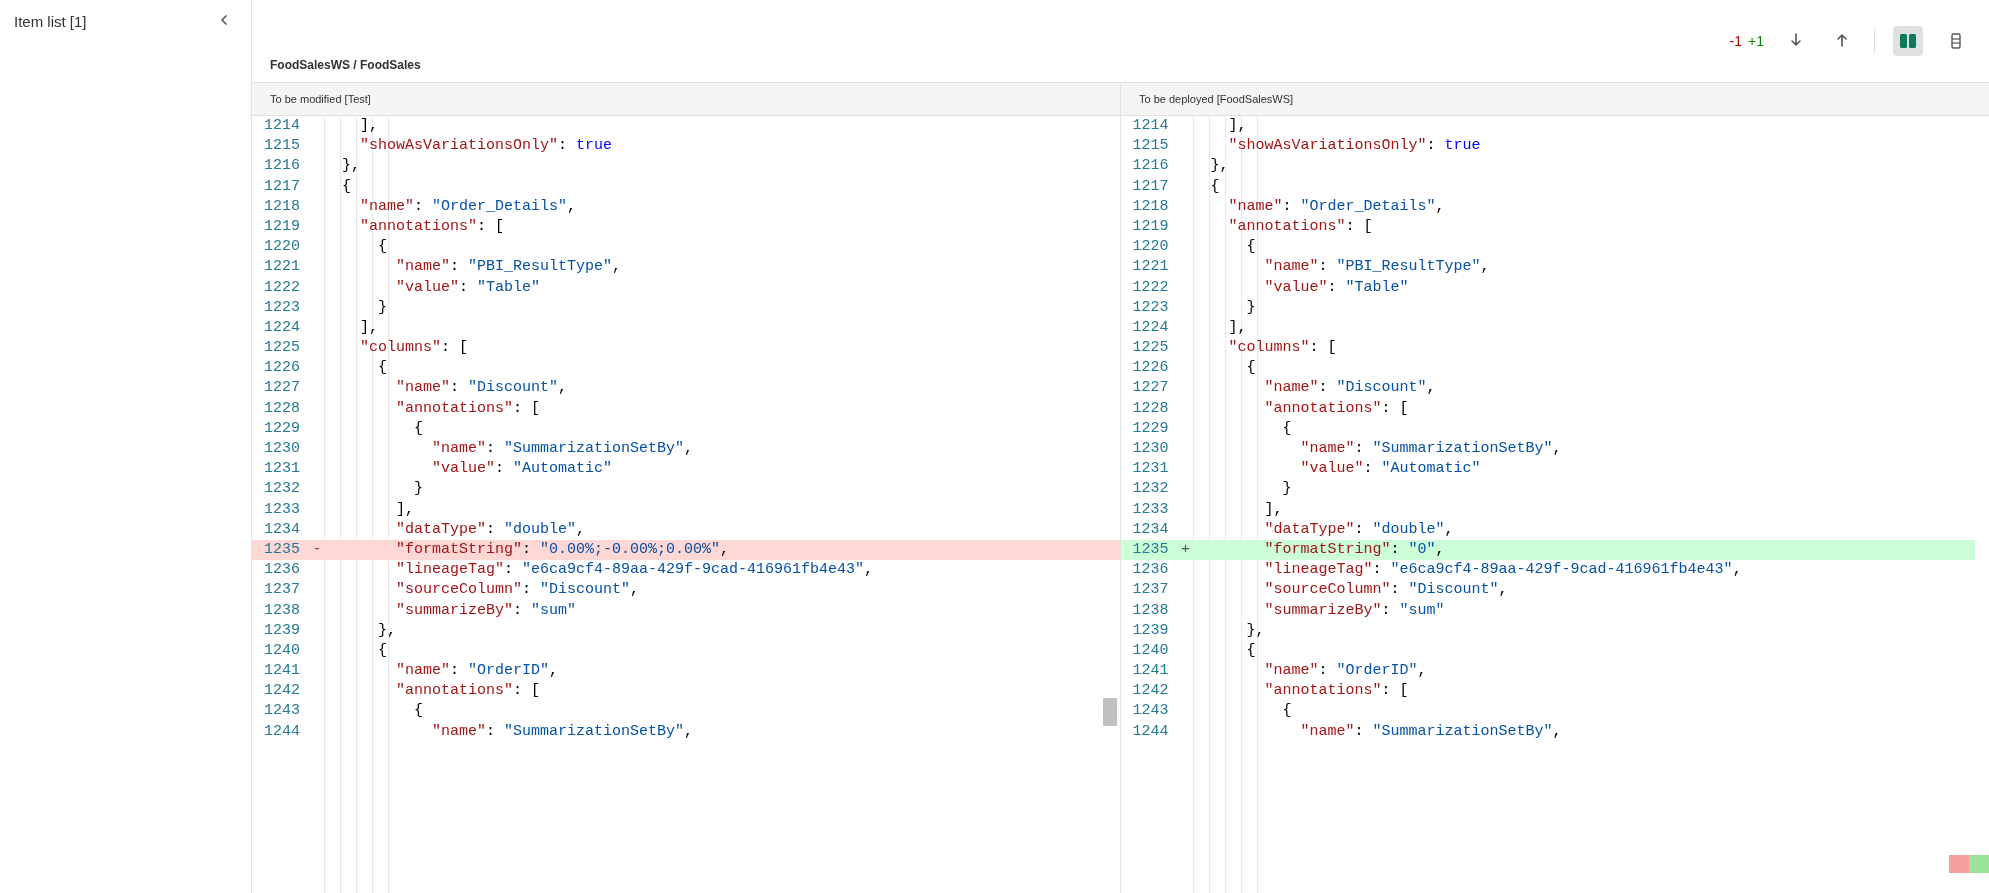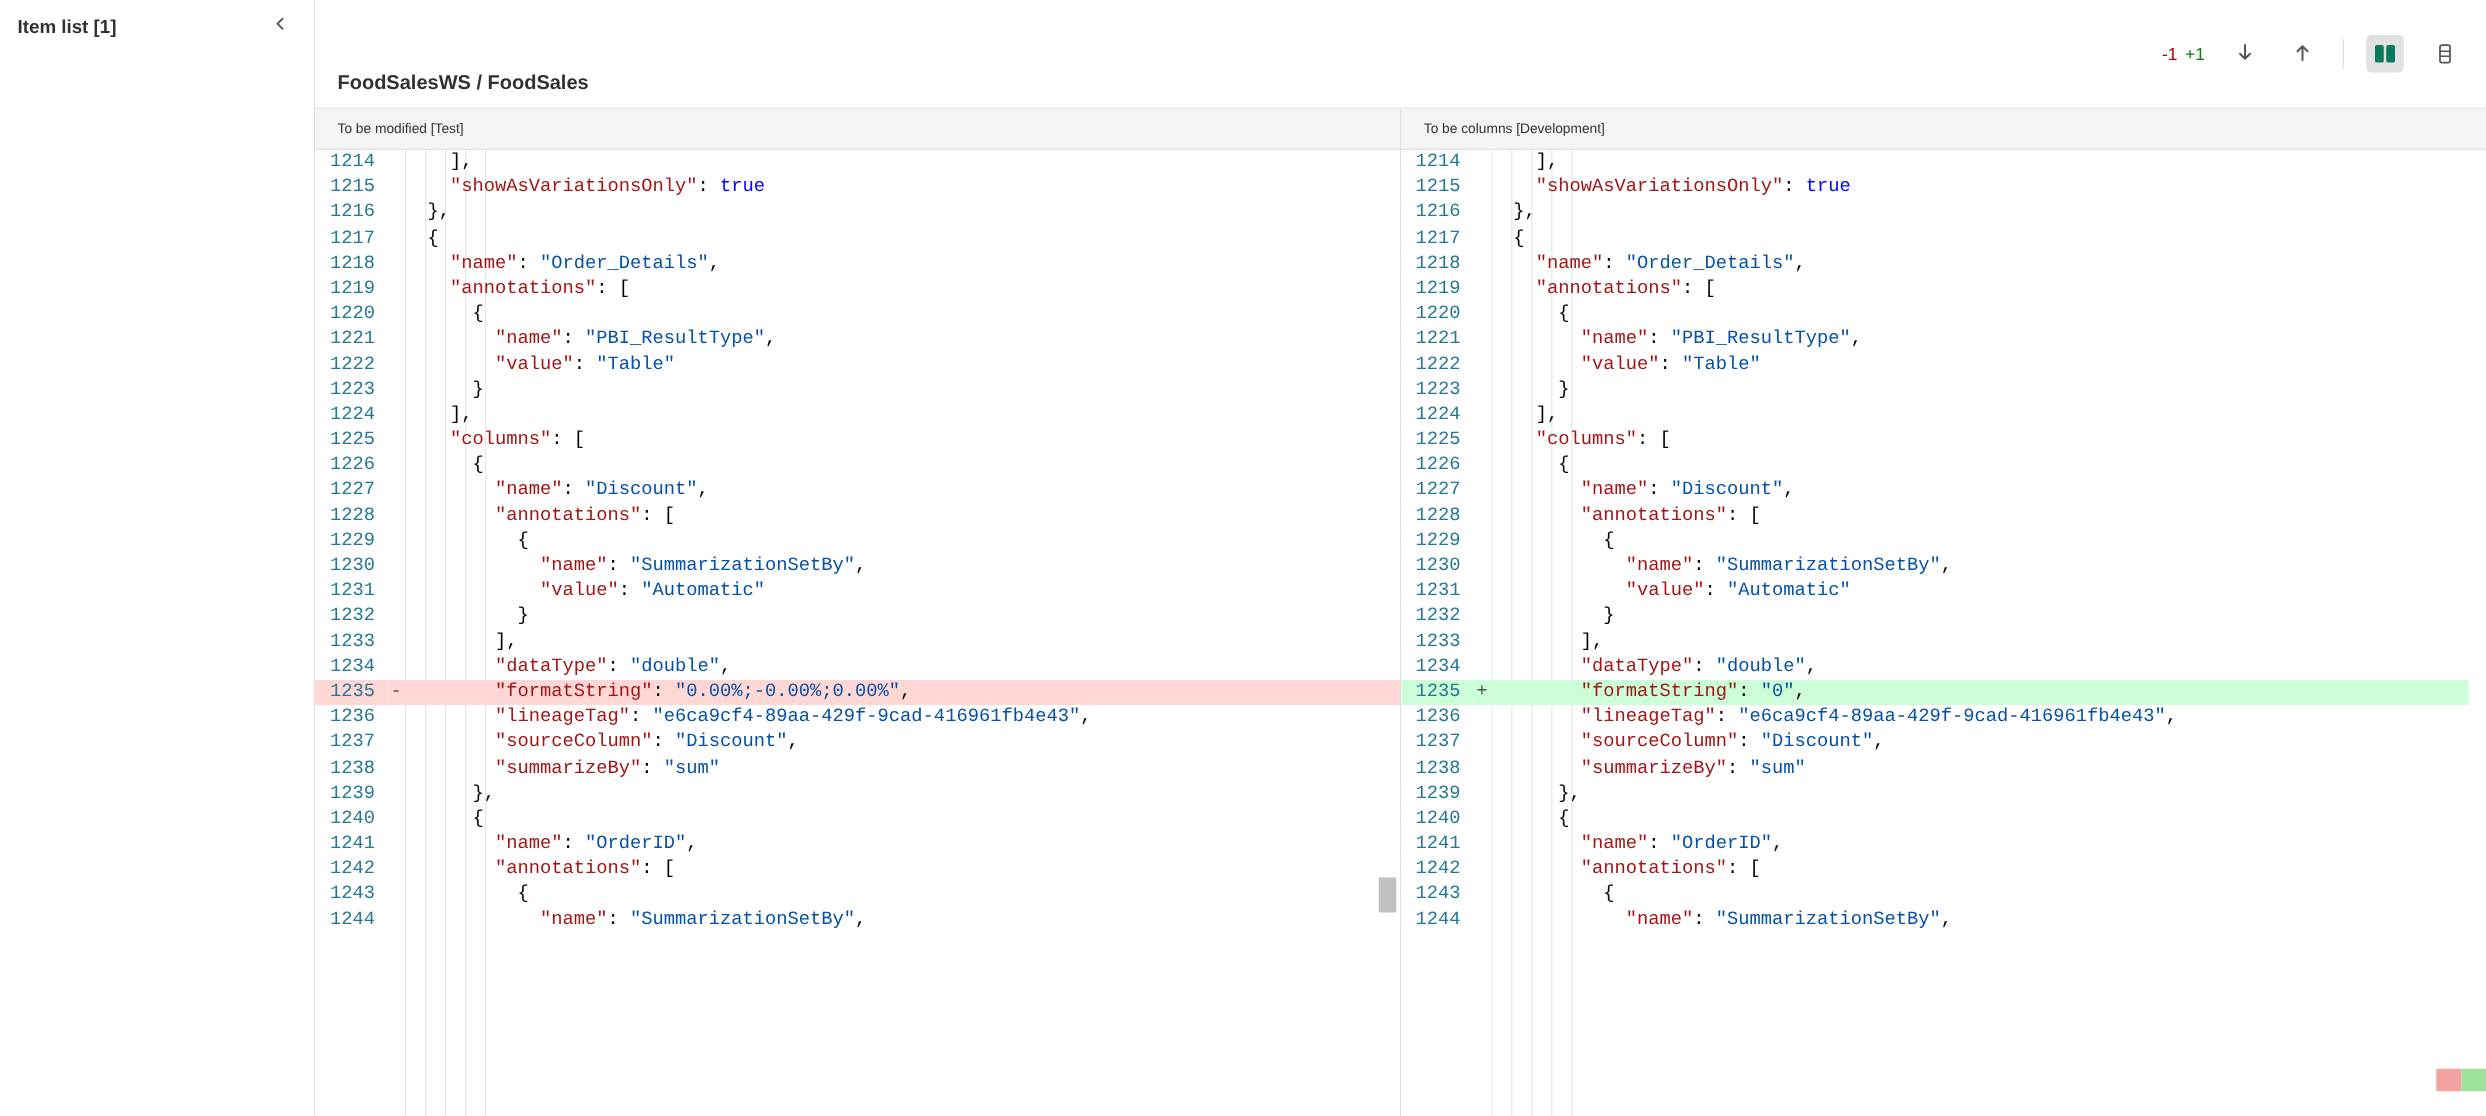--- a/index.html
+++ b/index.html
@@ -8,7 +8,7 @@
 
 
 .sidebar { width: 252px; border-right: 1px solid #e1e1e1; padding: 10px 8px; background: #fff; }
-.sidebar-header { display: flex; align-items: center; justify-content: space-between; padding: 0 6px 12px 6px; font-size: 15px; font-weight: 700; gap: 24px; }
+.sidebar-header { display: flex; align-items: center; justify-content: space-between; padding: 0 6px 12px 6px; font-size: 15px; font-weight: 400; gap: 24px; }
 .collapse-btn { cursor: pointer; color: #555; font-size: 16px; padding: 2px 6px; }
 .item-row { display: flex; align-items: center; gap: 10px; background: #e8e8e8; border-radius: 4px; padding: 8px 10px; }
 .item-icon { width: 18px; height: 18px; display: flex; align-items: center; justify-content: center; color: #555; }

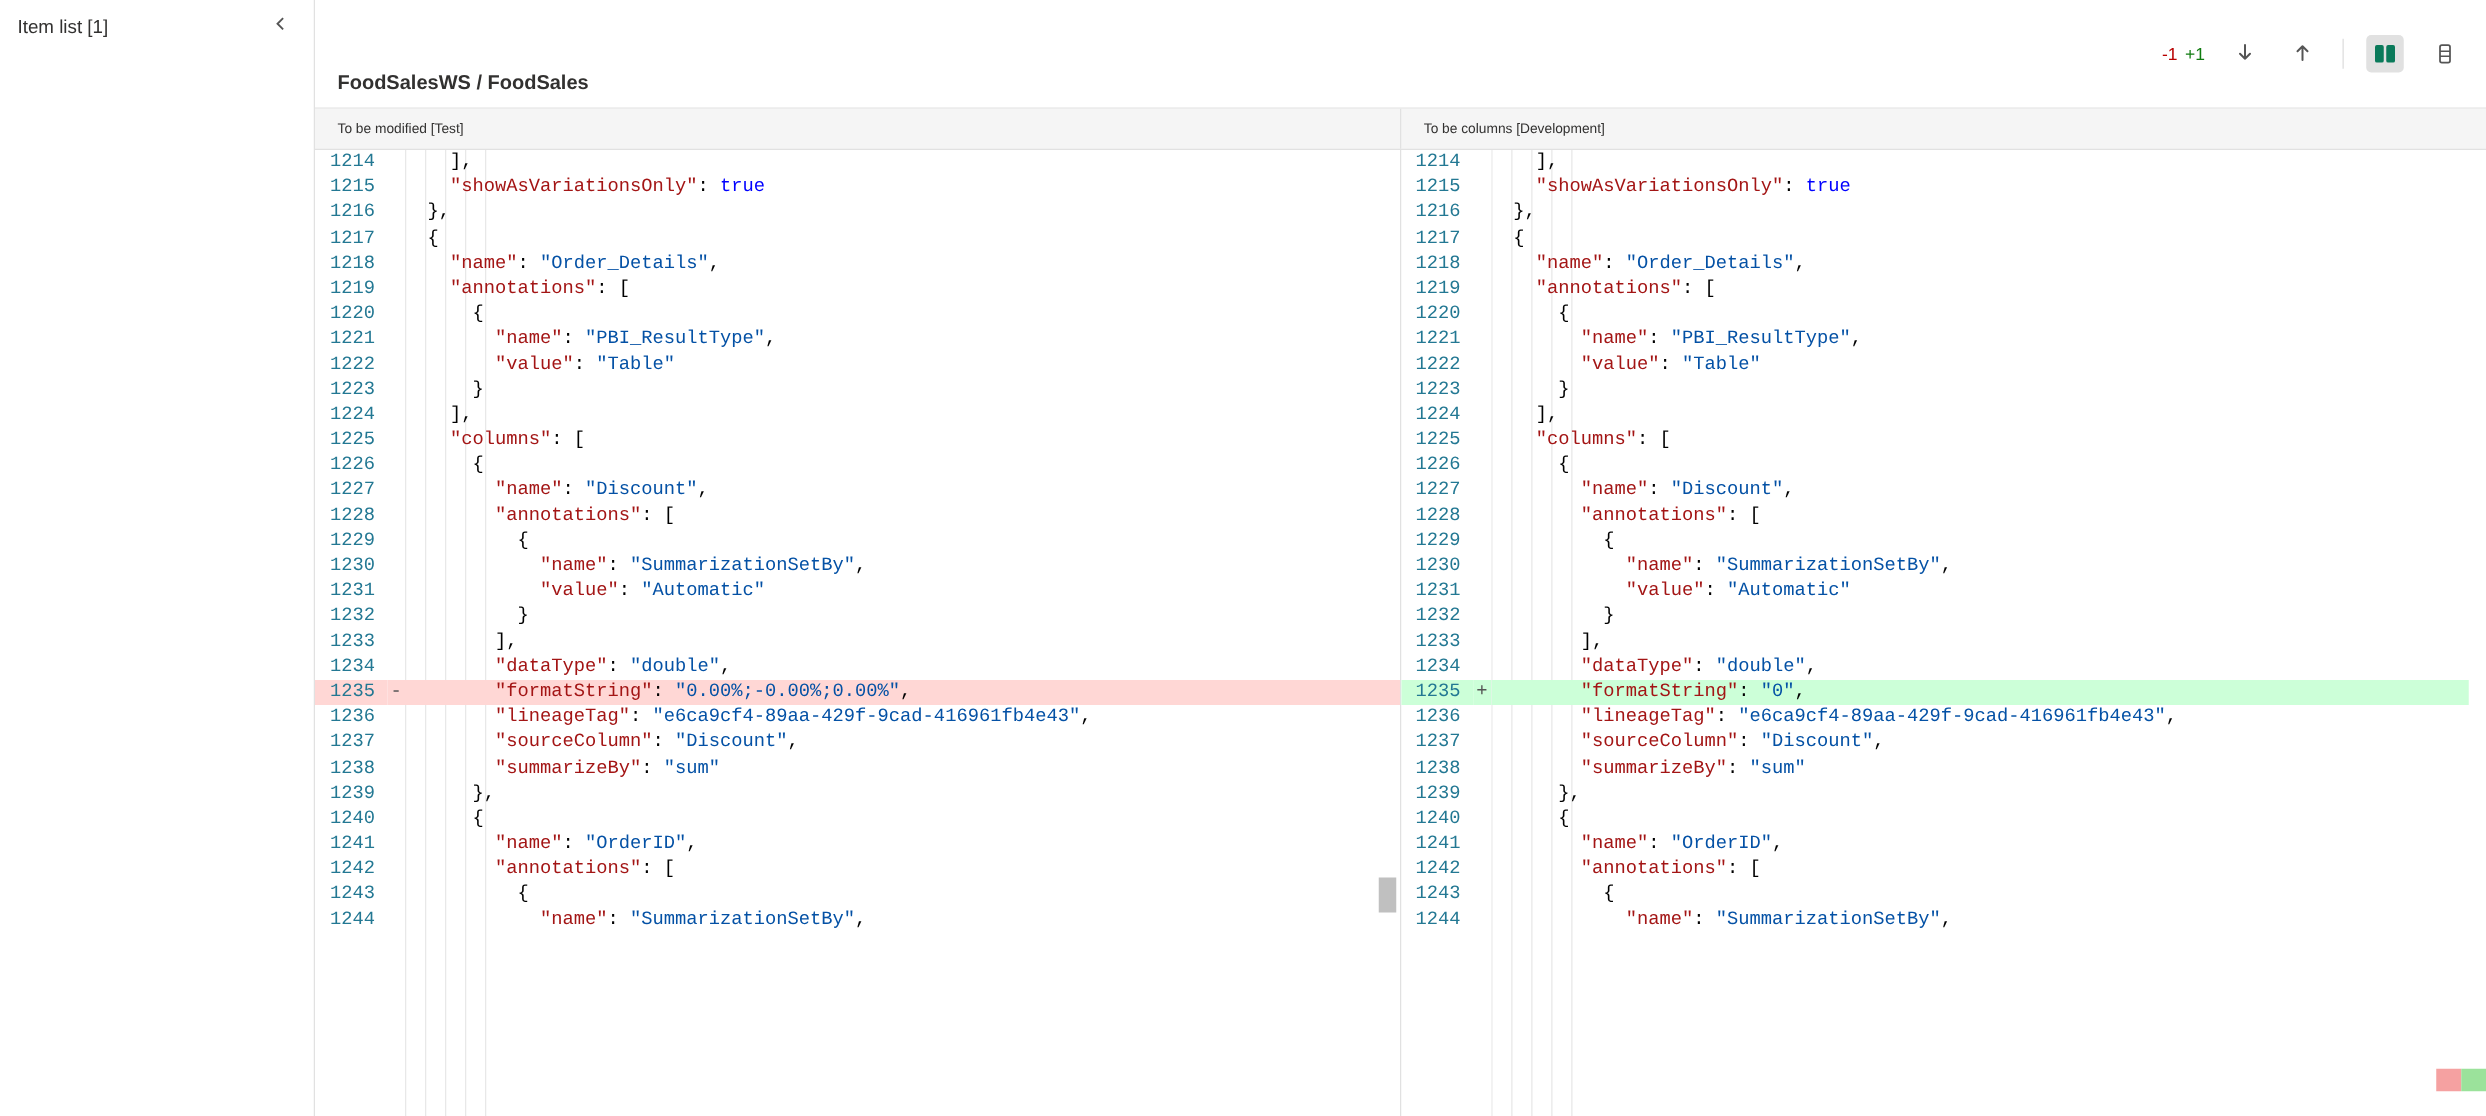--- a/index.html
+++ b/index.html
@@ -19,7 +19,7 @@
 
 .main { flex: 1; display: flex; flex-direction: column; min-width: 0; }
 .topbar { display: flex; align-items: center; justify-content: space-between; padding: 10px 18px; border-bottom: 1px solid #e1e1e1; }
-.breadcrumb { font-size: 16px; font-weight: 600; margin-top: 48px; }
+.breadcrumb { font-size: 12px; font-weight: 600; margin-top: 48px; }
 .top-controls { display: flex; align-items: center; gap: 18px; }
 .diff-stats { font-size: 14px; display: flex; gap: 6px; }
 .stat-minus { color: #b80000; }

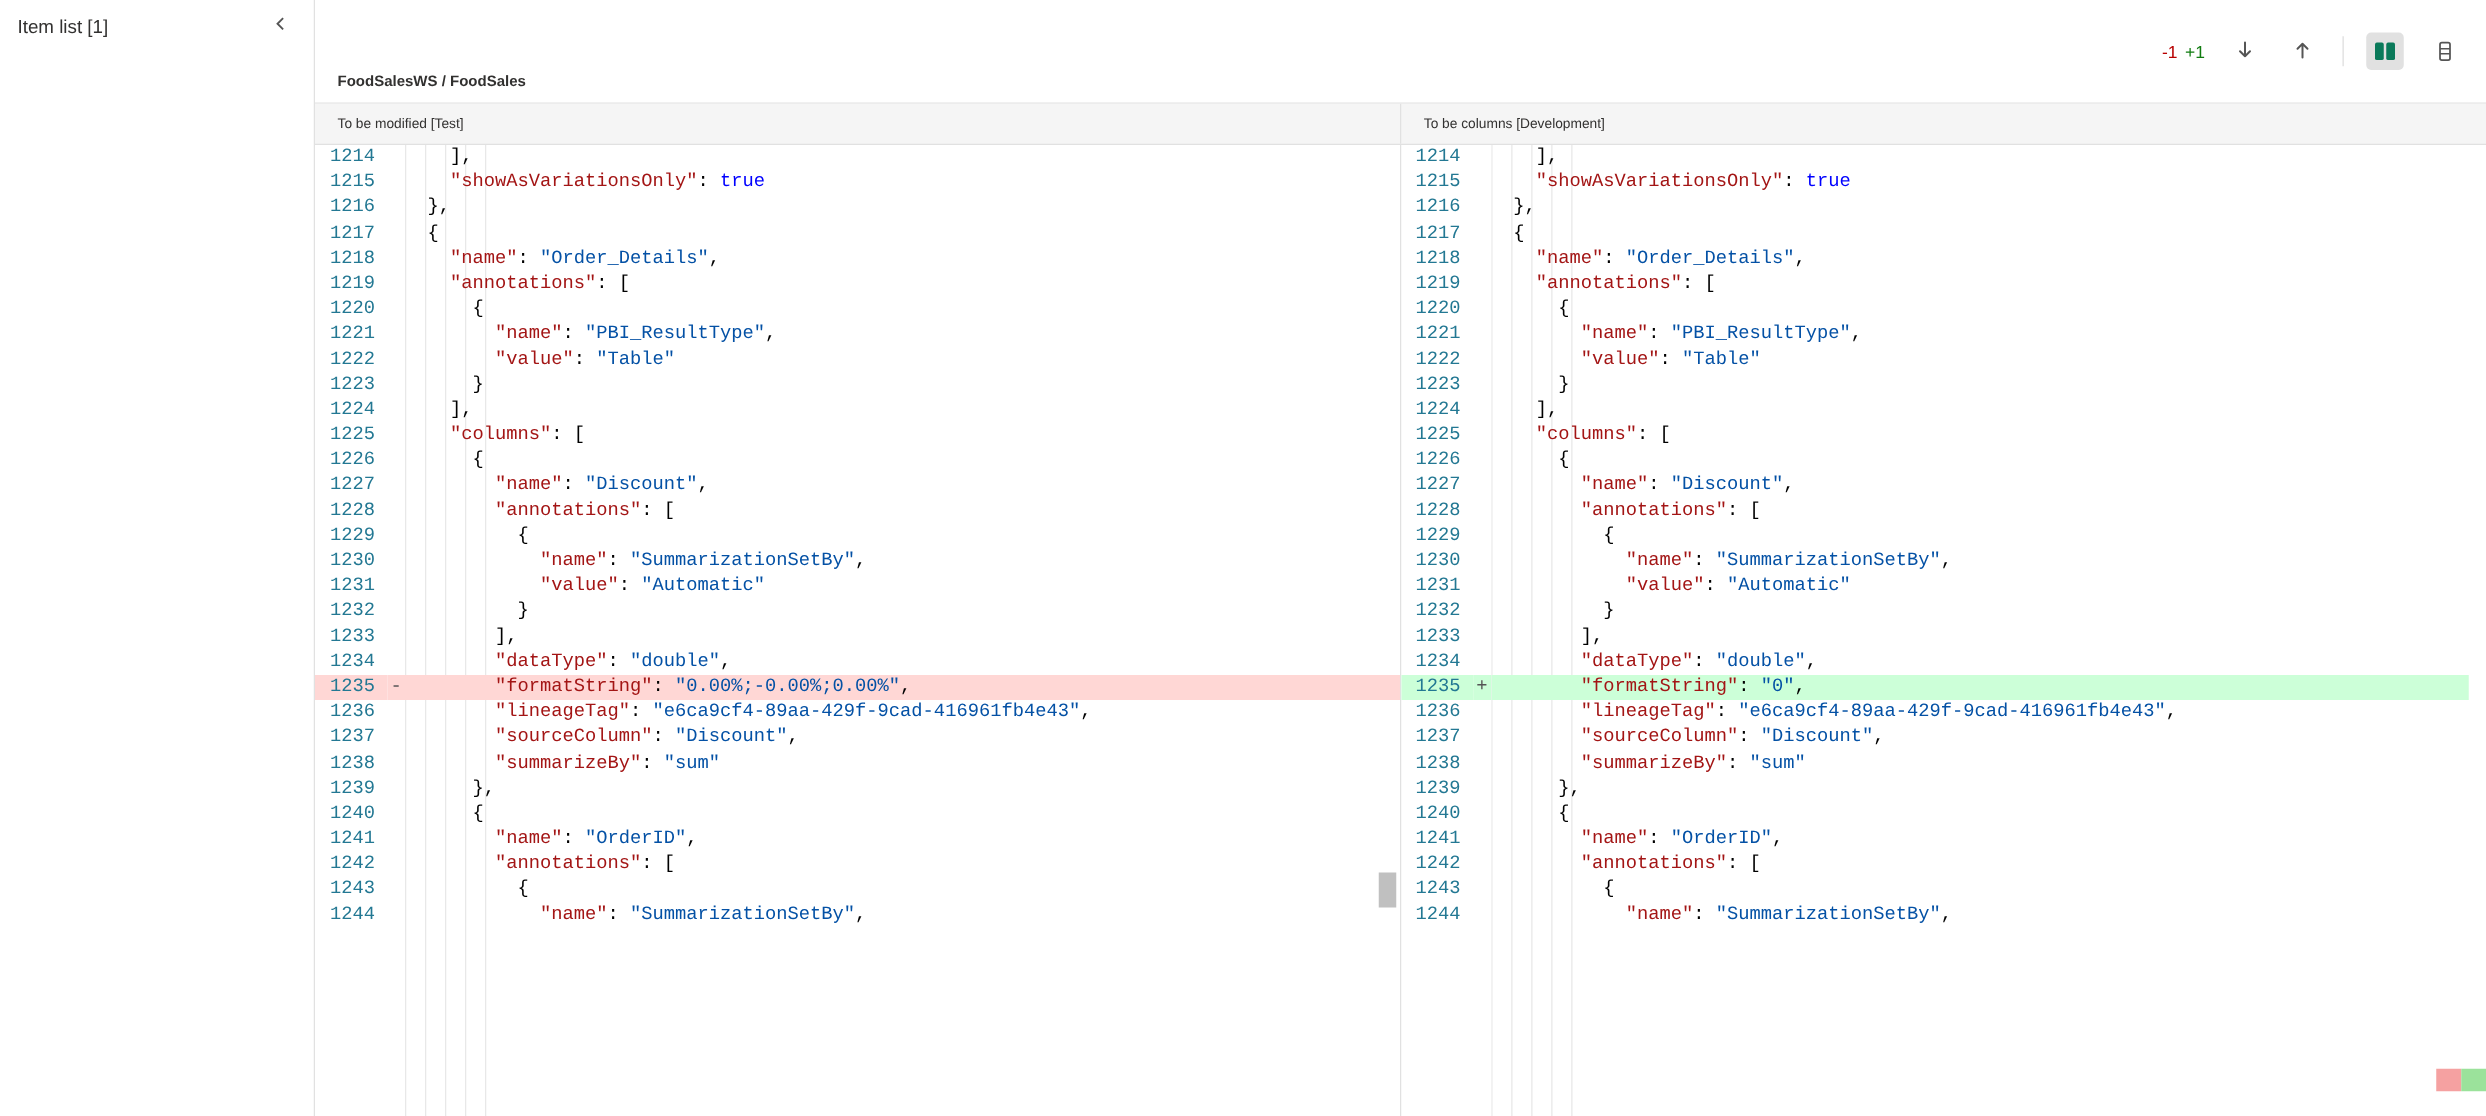--- a/index.html
+++ b/index.html
@@ -116,7 +116,7 @@
 
     <div class="subheader">
       <div class="pane-title">To be modified [Test]</div>
-      <div class="pane-title">To be columns [Development]</div>
+      <div class="pane-title">To be deployed [FoodSalesWS]</div>
     </div>
 
     <div class="diff-body">

